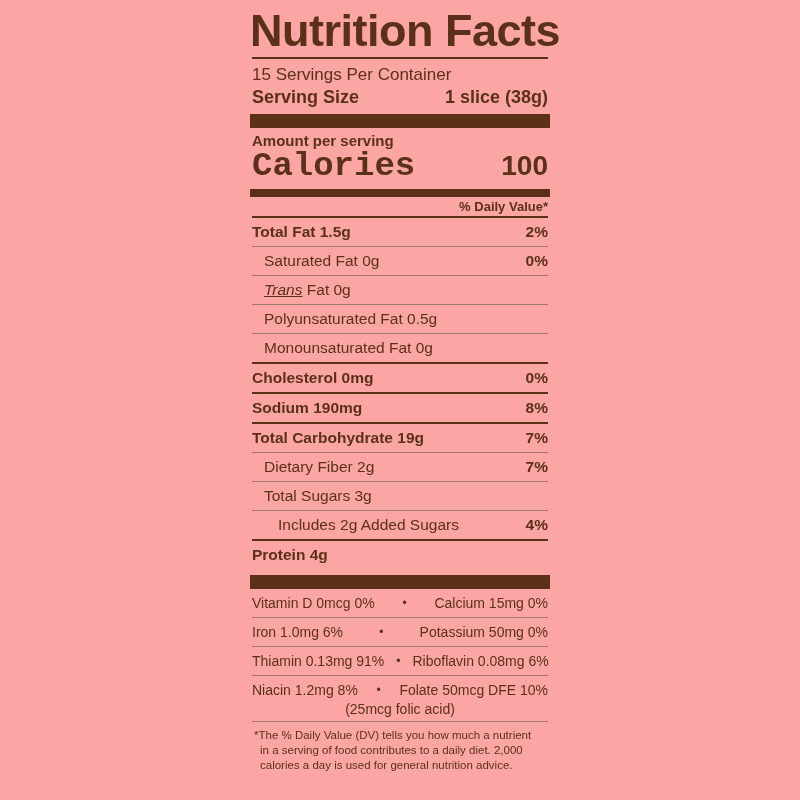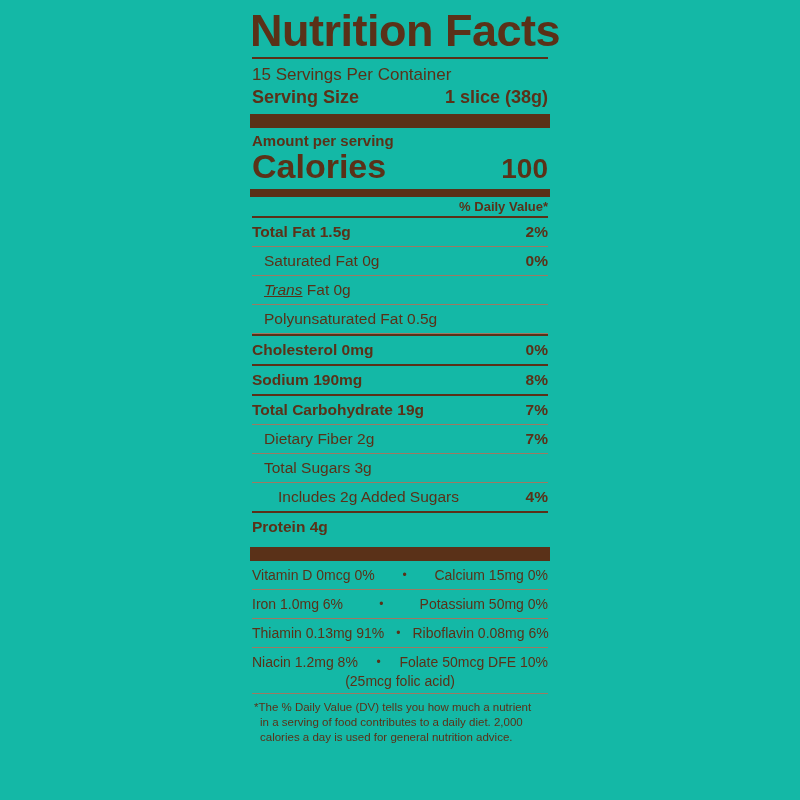--- a/index.html
+++ b/index.html
@@ -14,7 +14,7 @@
     width: 800px;
     height: 800px;
     position: relative;
-    background: #14b8a6;
+    background: #fca5a5;
     box-sizing: border-box;
   }
   .panel {

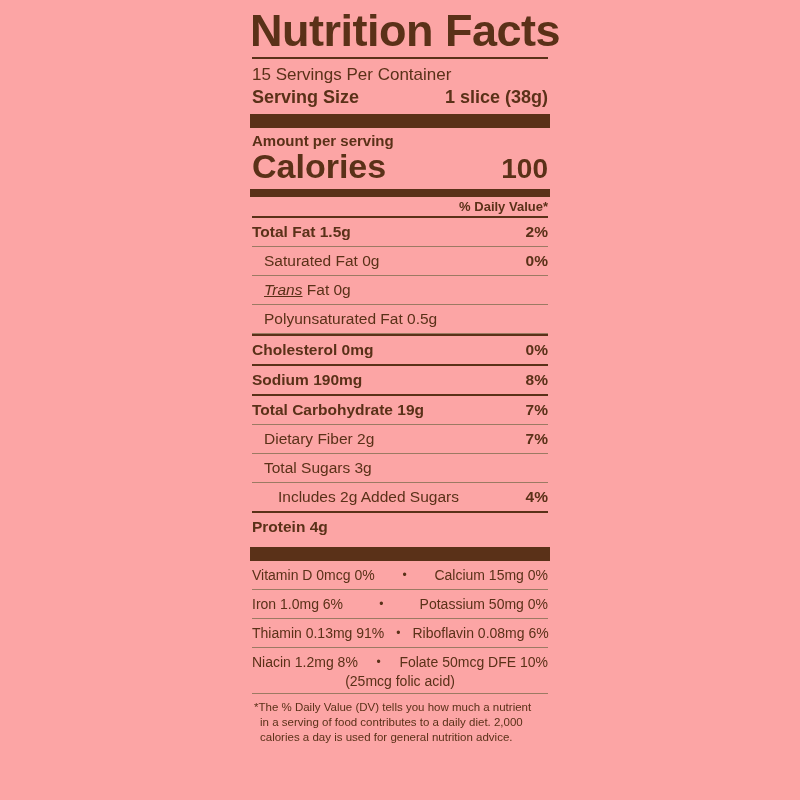--- a/index.html
+++ b/index.html
@@ -85,6 +85,7 @@
     font-size: 34px;
     font-weight: bold;
     line-height: 1.05;
+    font-family: Liberation Mono, monospace;
   }
   .calories-value {
     font-size: 28px;

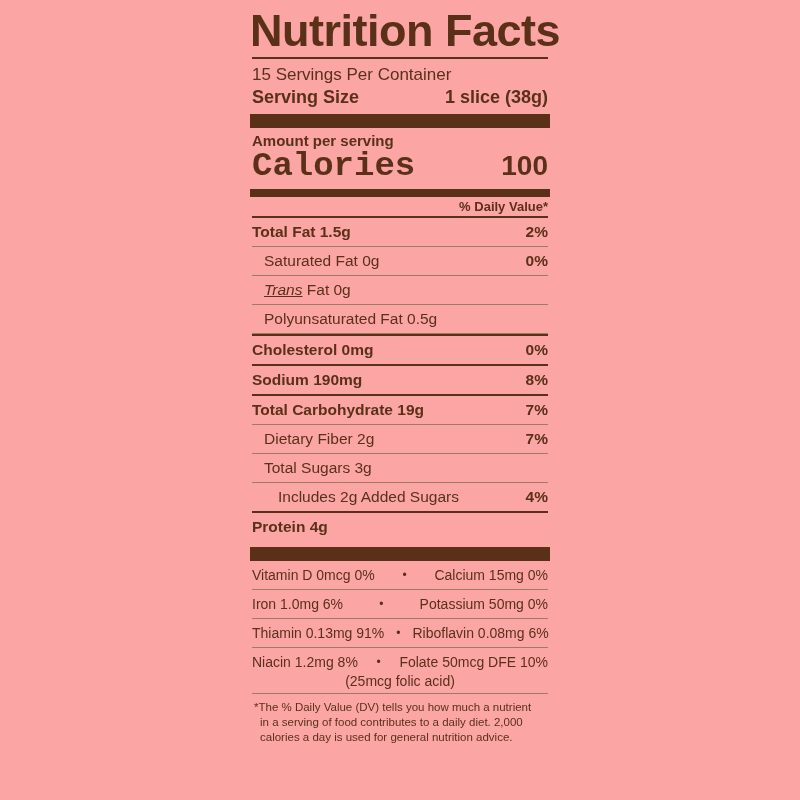--- a/index.html
+++ b/index.html
@@ -198,6 +198,10 @@
           <span class="pct"></span>
         </div>
         <div class="rule-thin"></div>
+        <div class="nut-row indent1">
+          <span class="name">Monounsaturated Fat 0g</span>
+          <span class="pct"></span>
+        </div>
         <div class="rule"></div>
         <div class="nut-row">
           <span class="name b">Cholesterol 0mg</span>

